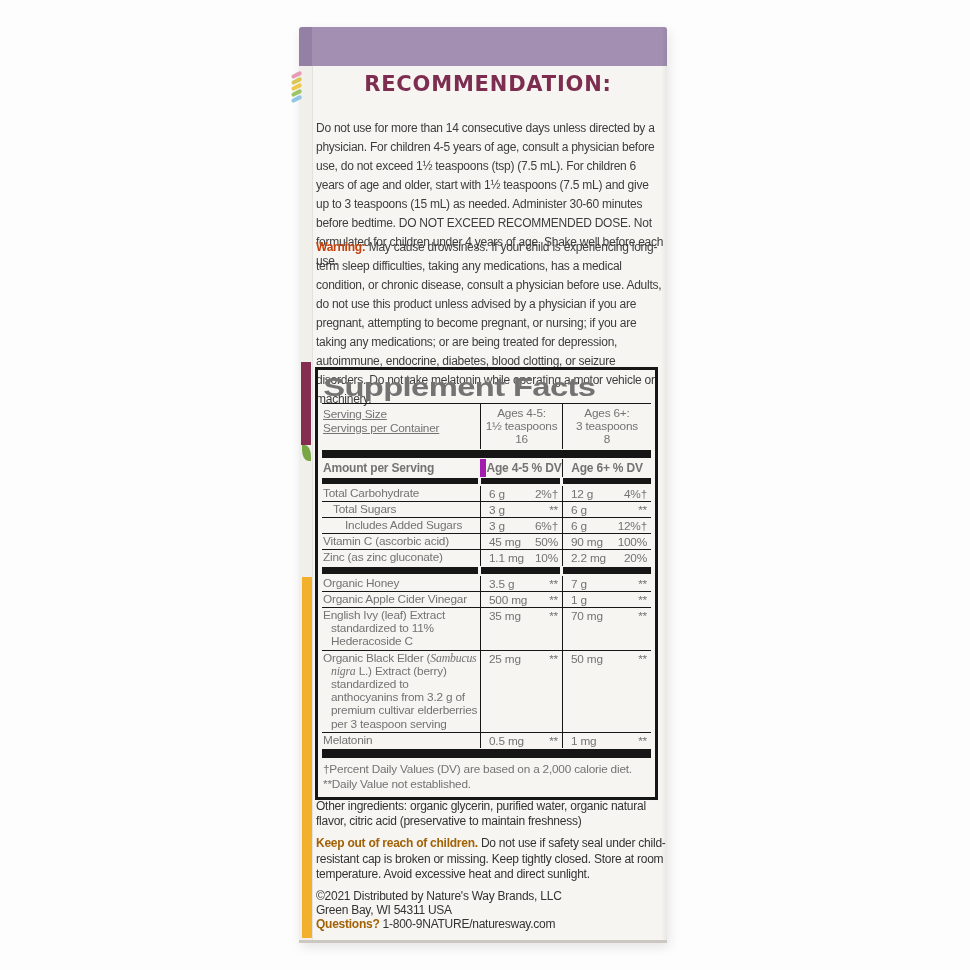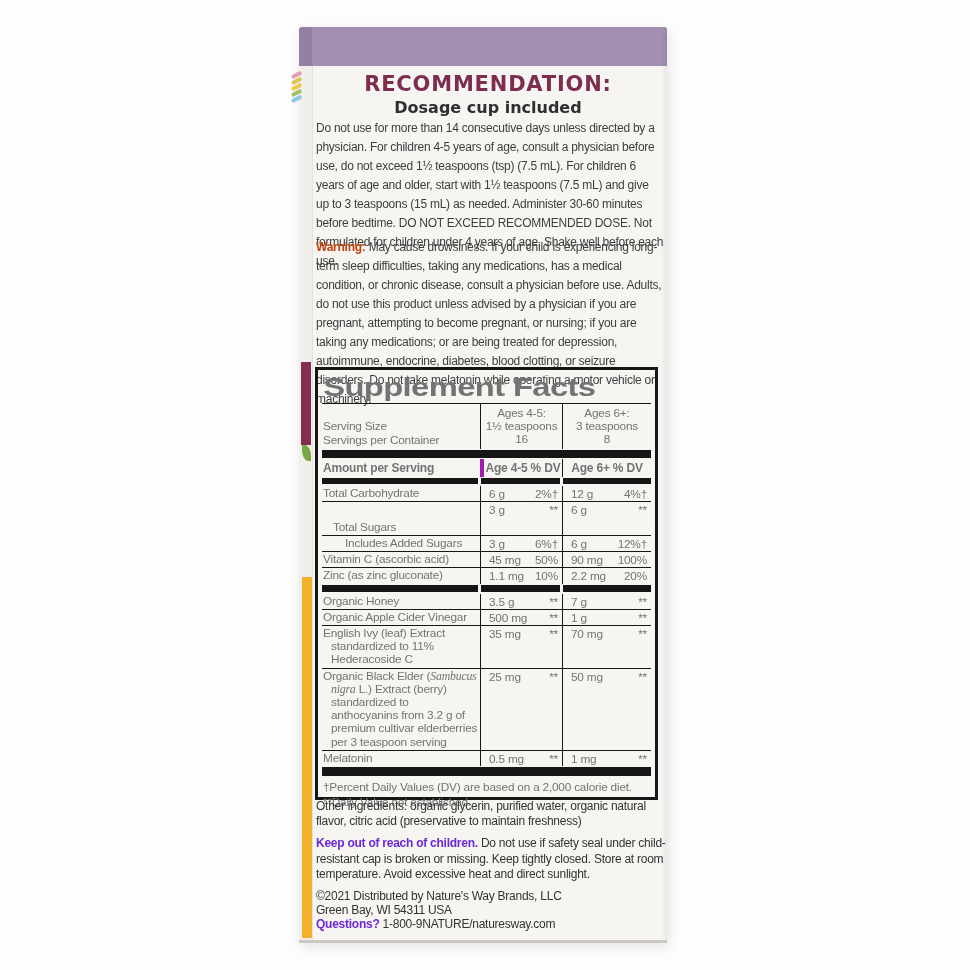--- a/index.html
+++ b/index.html
@@ -102,7 +102,6 @@
   <div class="stripe-yellow"></div>
 
   <div class="rec">RECOMMENDATION:</div>
-  <div class="sub">Dosage cup included</div>
 
   <div class="para p1">Do not use for more than 14 consecutive days unless directed by a physician. For children 4-5 years of age, consult a physician before use, do not exceed 1½ teaspoons (tsp) (7.5 mL). For children 6 years of age and older, start with 1½ teaspoons (7.5 mL) and give up to 3 teaspoons (15 mL) as needed. Administer 30-60 minutes before bedtime. DO NOT EXCEED RECOMMENDED DOSE. Not formulated for children under 4 years of age. Shake well before each use.</div>
   <div class="para p2"><b>Warning:</b><span> May cause drowsiness. If your child is experiencing long-term sleep difficulties, taking any medications, has a medical condition, or chronic disease, consult a physician before use. Adults, do not use this product unless advised by a physician if you are pregnant, attempting to become pregnant, or nursing; if you are taking any medications; or are being treated for depression, autoimmune, endocrine, diabetes, blood clotting, or seizure disorders. Do not take melatonin while operating a motor vehicle or machinery.</span></div>

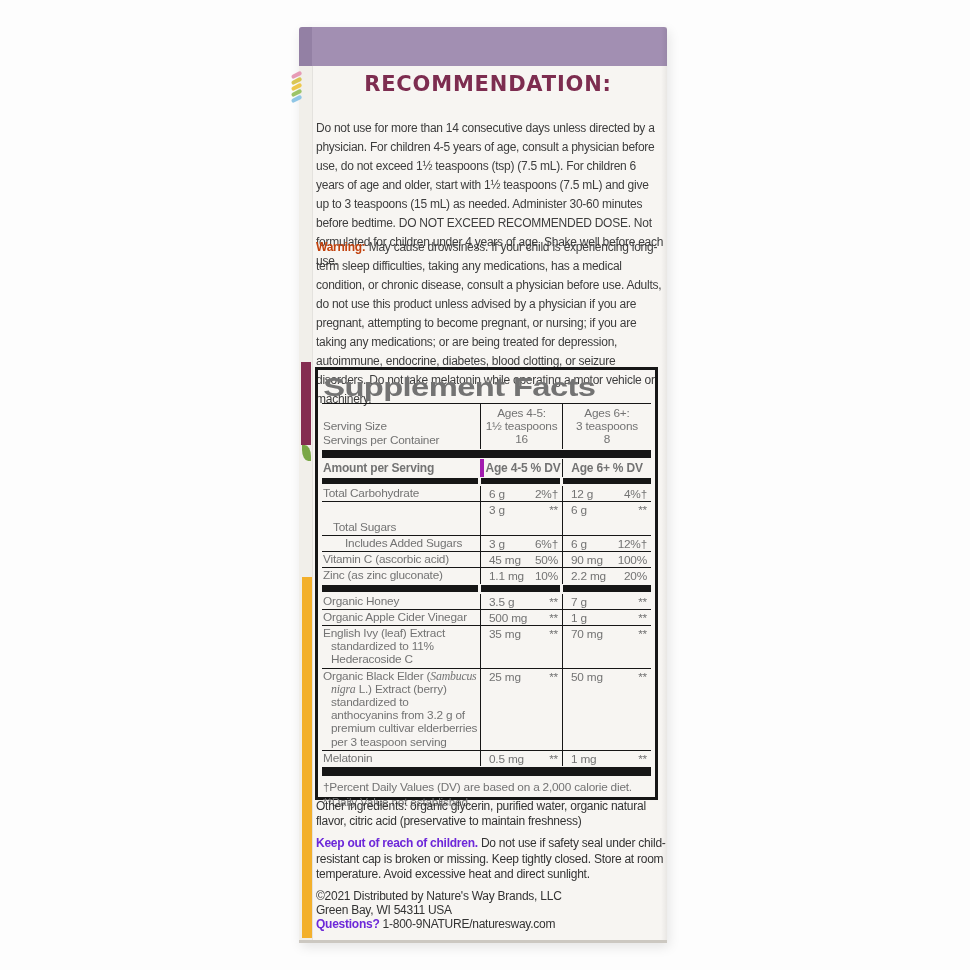--- a/index.html
+++ b/index.html
@@ -47,8 +47,8 @@
   .sf-title{font-weight:bold;font-size:26px;line-height:1;letter-spacing:-.5px;
     transform:scaleX(1.26);transform-origin:left center;white-space:nowrap;padding:2px 0 3px 1px;}
   .sf-serving{display:flex;border-top:1px solid #161616;font-size:11.8px;letter-spacing:-.2px;}
-  .sv-label{width:158px;display:flex;flex-direction:column;justify-content:flex-end;
-    padding:3px 0 2px 1px;box-sizing:border-box;}
+  .sv-label{width:158px;display:flex;flex-direction:column;justify-content:flex-start;
+    padding:3px 0 2px 1px;box-sizing:border-box;text-decoration:underline;}
   .sv-col{text-align:center;line-height:13.2px;padding:3px 0 2px;box-sizing:border-box;}
   .sv-c1{width:82px;border-left:1px solid #161616;}
   .sv-c2{flex:1;border-left:1px solid #161616;}

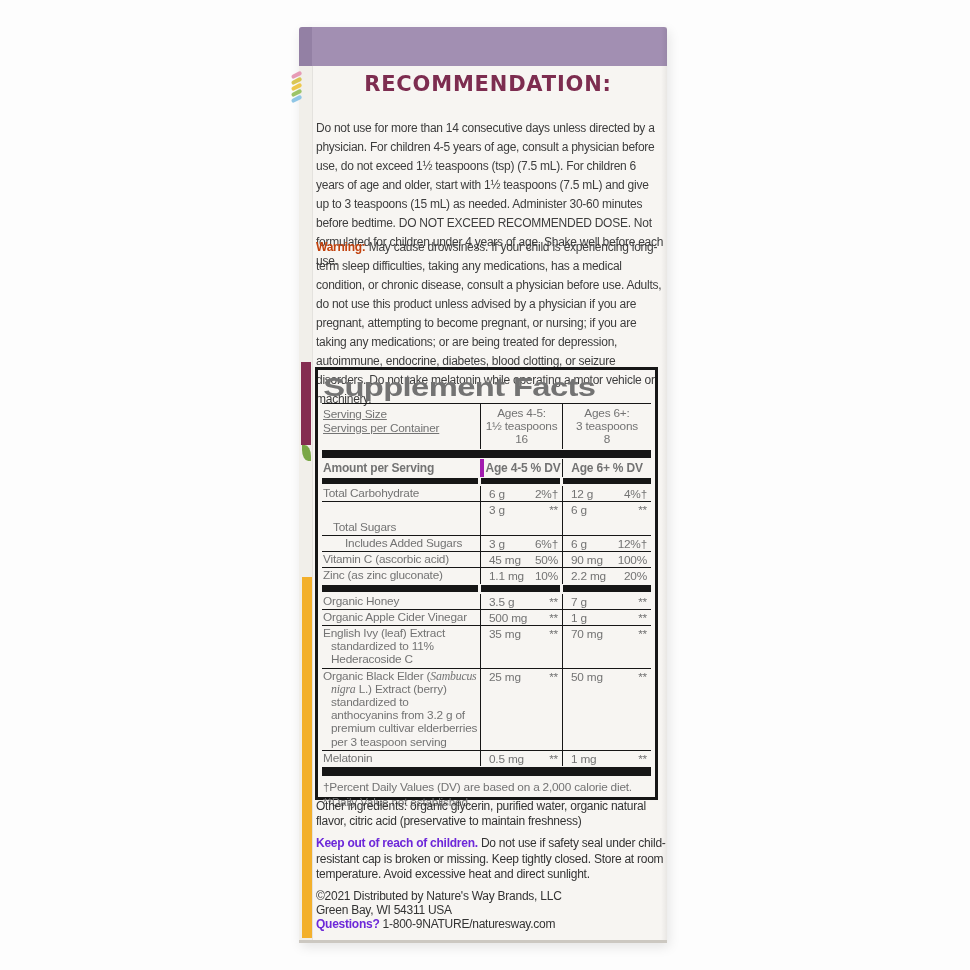--- a/index.html
+++ b/index.html
@@ -61,7 +61,7 @@
   .sf-hdr{display:flex;font-weight:bold;font-size:12px;letter-spacing:-.2px;}
   .h-label{width:158px;padding:2px 0 2px 1px;box-sizing:border-box;}
   .h-col{text-align:center;padding:2px 0;box-sizing:border-box;}
-  .h-c1{width:82px;border-left:4px solid #a21caf;}
+  .h-c1{width:82px;border-left:6px solid #a21caf;}
   .h-c2{flex:1;border-left:1px solid #161616;}
   .sf-row{display:flex;align-items:stretch;font-size:11.8px;letter-spacing:-.2px;}
   .sf-row .cl{width:158px;box-sizing:border-box;padding:1px 2px 1px 9px;text-indent:-8px;

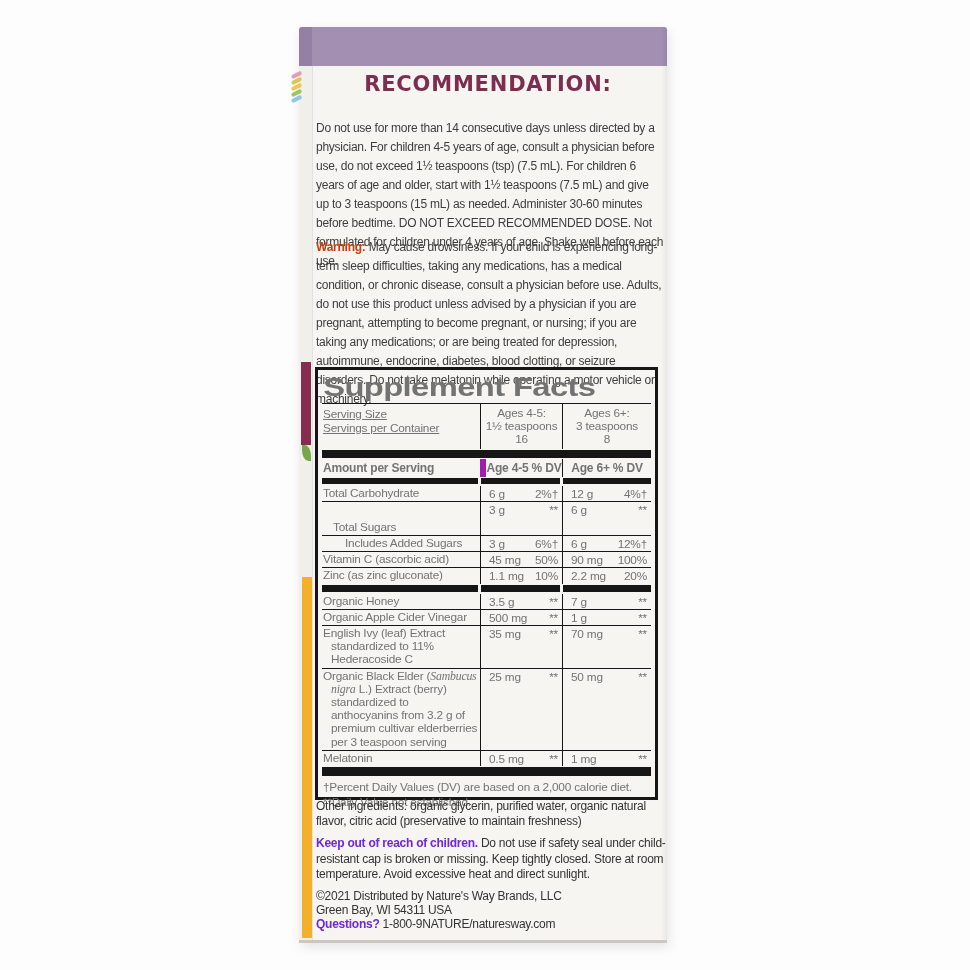--- a/index.html
+++ b/index.html
@@ -71,7 +71,7 @@
   .sf-row .c1{width:82px;}
   .sf-row .c2{flex:1;}
   .sf-rows .sf-row:last-child .cl,.sf-rows .sf-row:last-child .cc{border-bottom:none;}
-  .cl.ind1{padding-left:19px;margin-top:18px;}
+  .cl.ind1{padding-left:19px;}
   .cl.ind2{padding-left:31px;}
   .it{font-style:italic;font-family:Liberation Serif, serif;}
   .dv{text-align:right;}

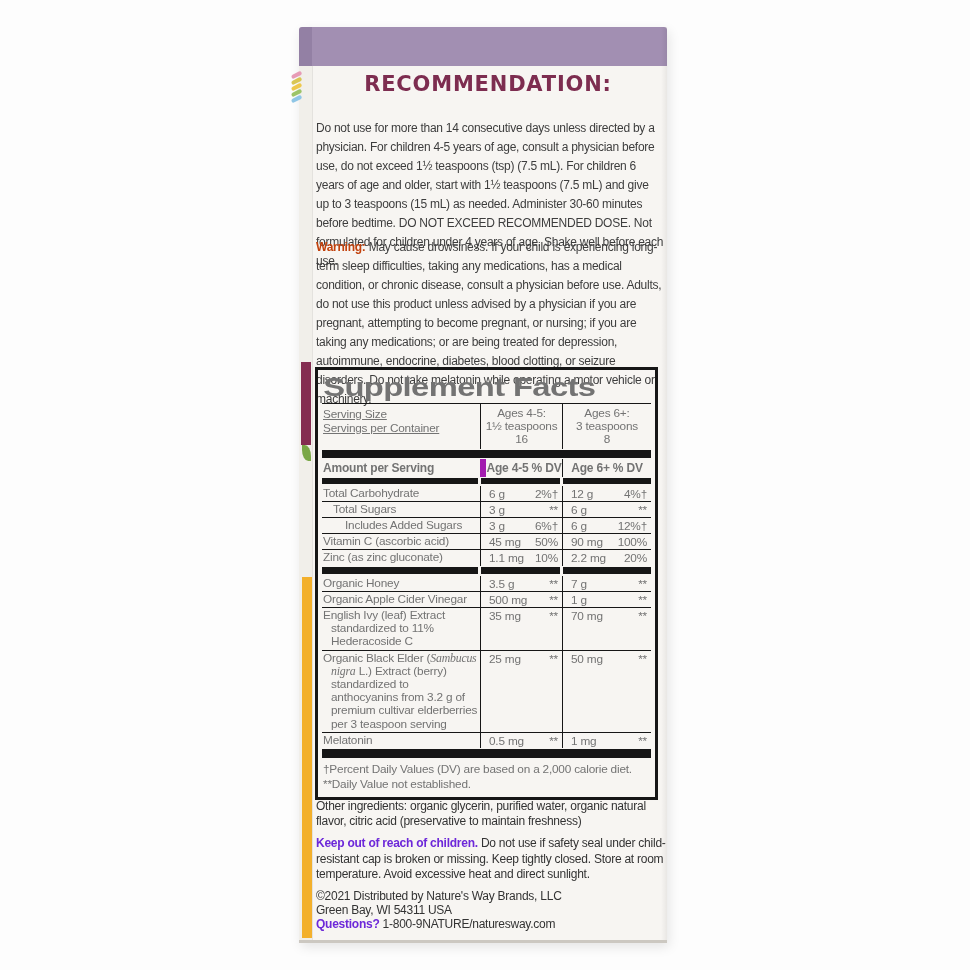--- a/index.html
+++ b/index.html
@@ -81,7 +81,7 @@
     line-height:15.2px;letter-spacing:-.25px;color:#333;}
   .pkg-footer p{margin:0 0 7px;}
   .pkg-footer .copy{line-height:14.2px;margin:0;}
-  .pkg-footer b{color:#6d28d9;}
+  .pkg-footer b{color:#a16207;}
 </style>
 </head>
 <body>

